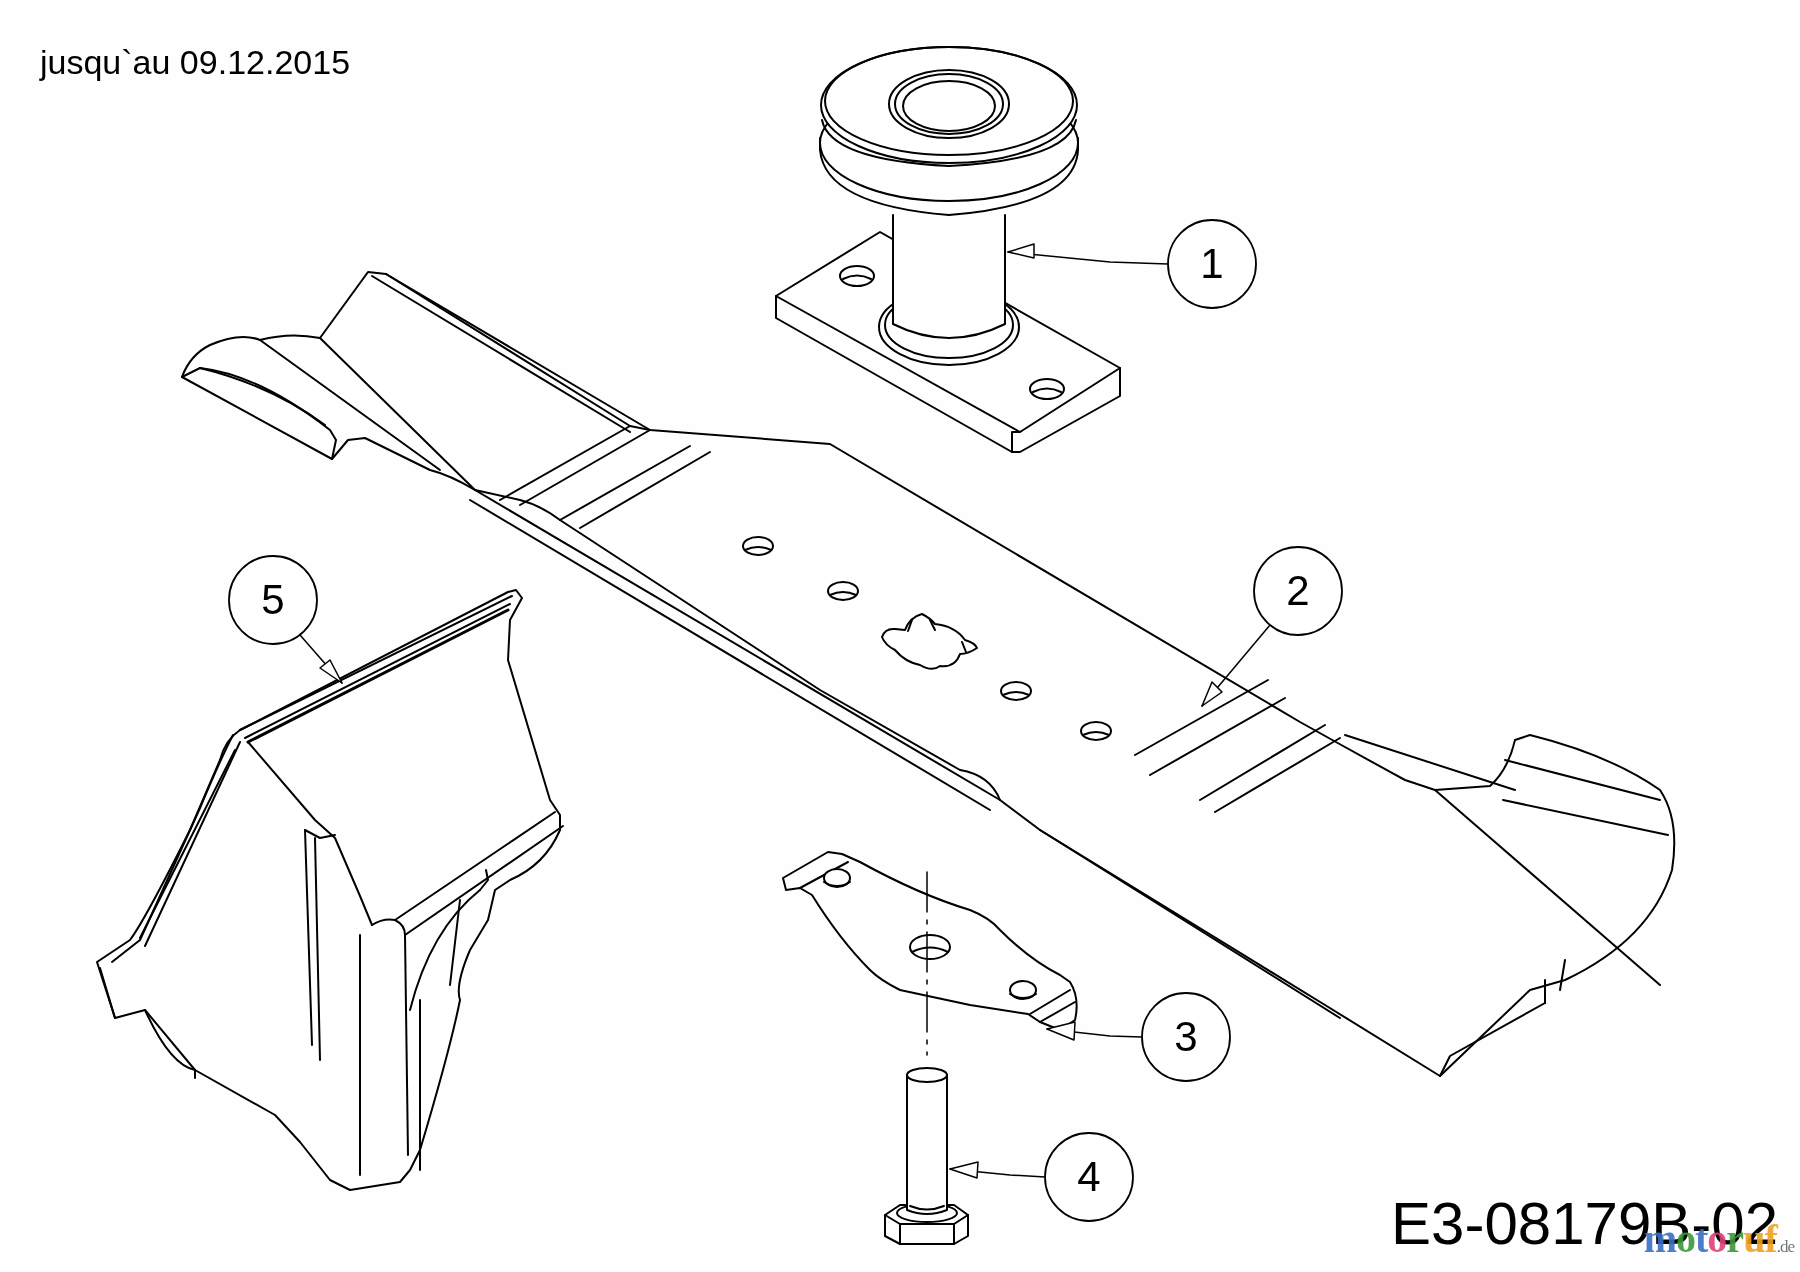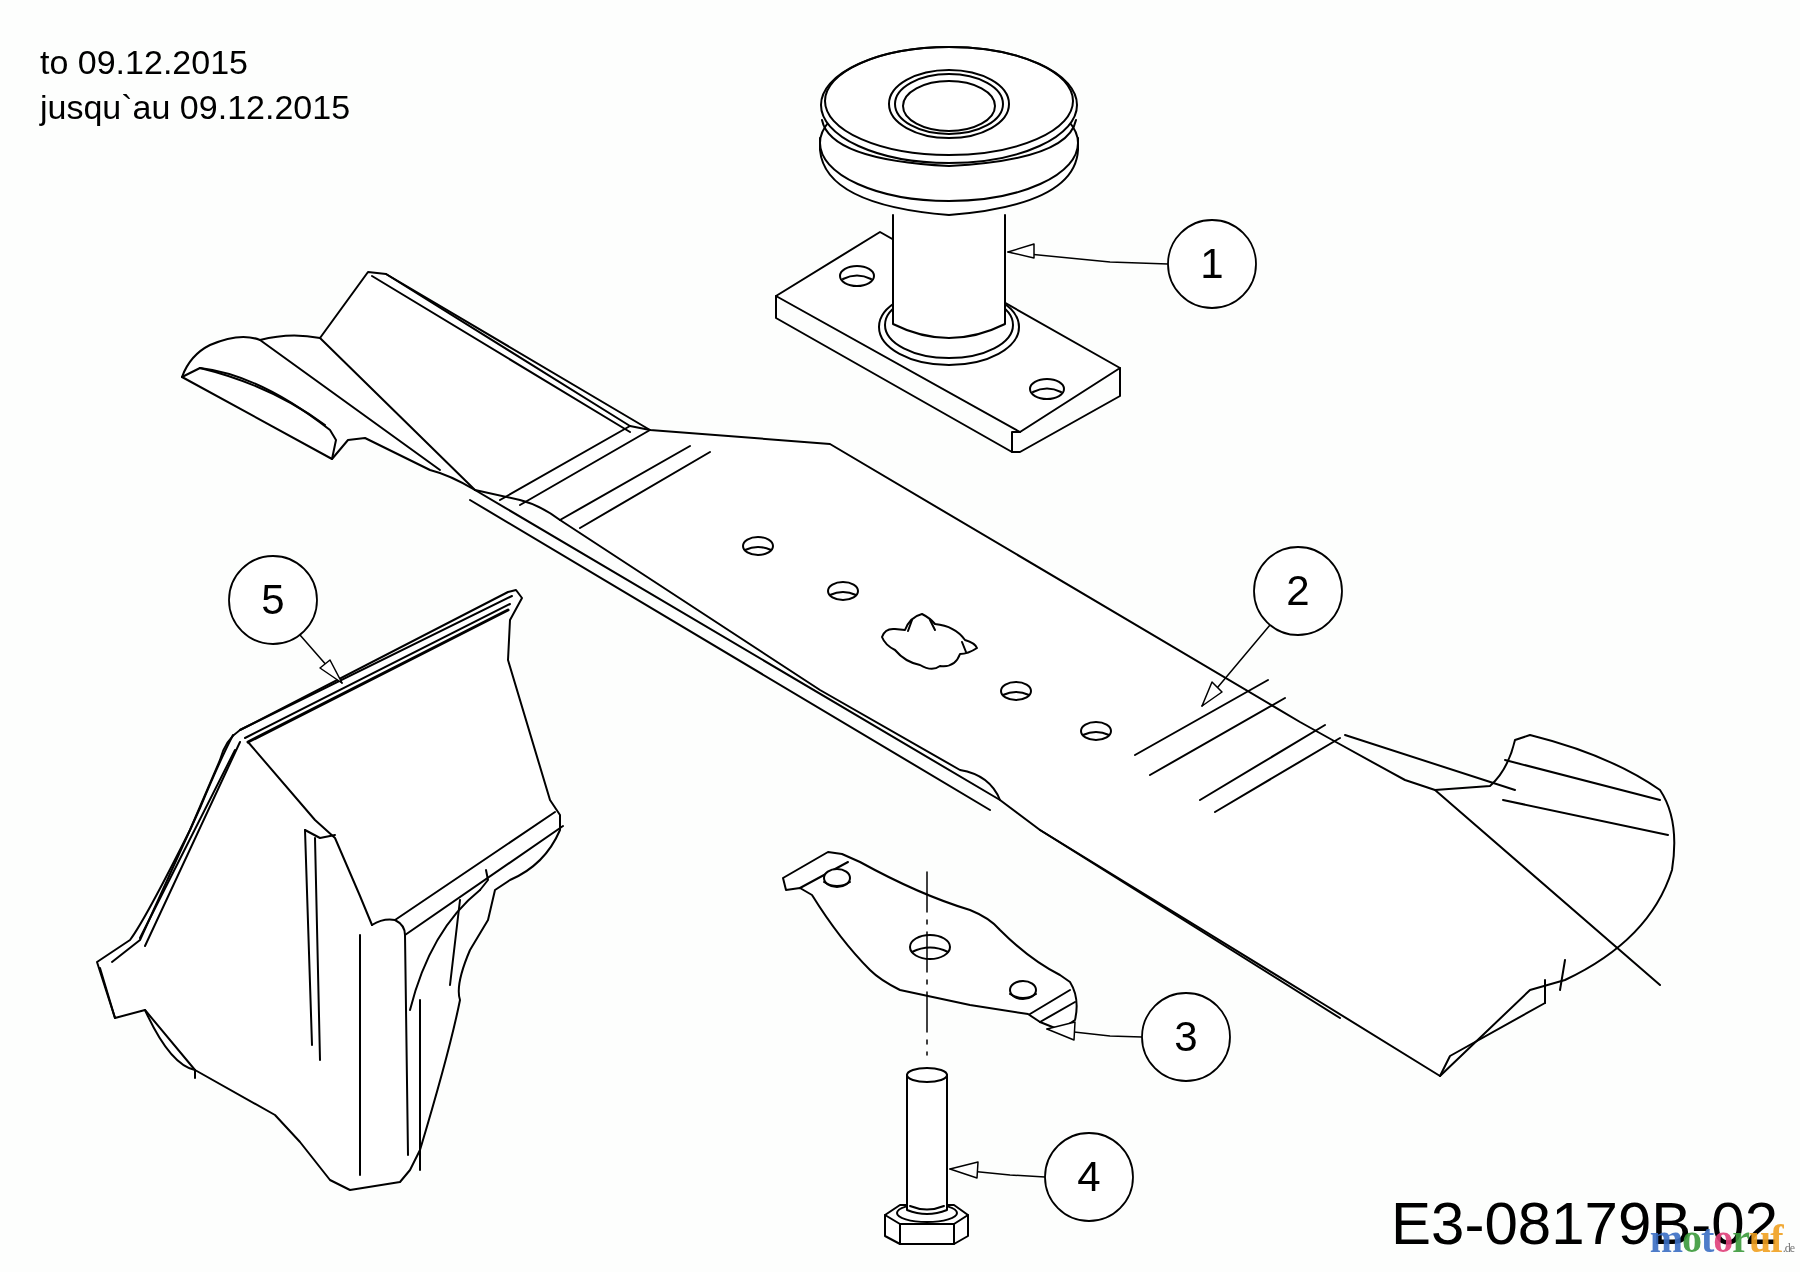--- a/index.html
+++ b/index.html
@@ -16,7 +16,6 @@
 <body>
 
 <div class="header">
-  <div>to 09.12.2015</div>
   <div>jusqu`au 09.12.2015</div>
 </div>
 

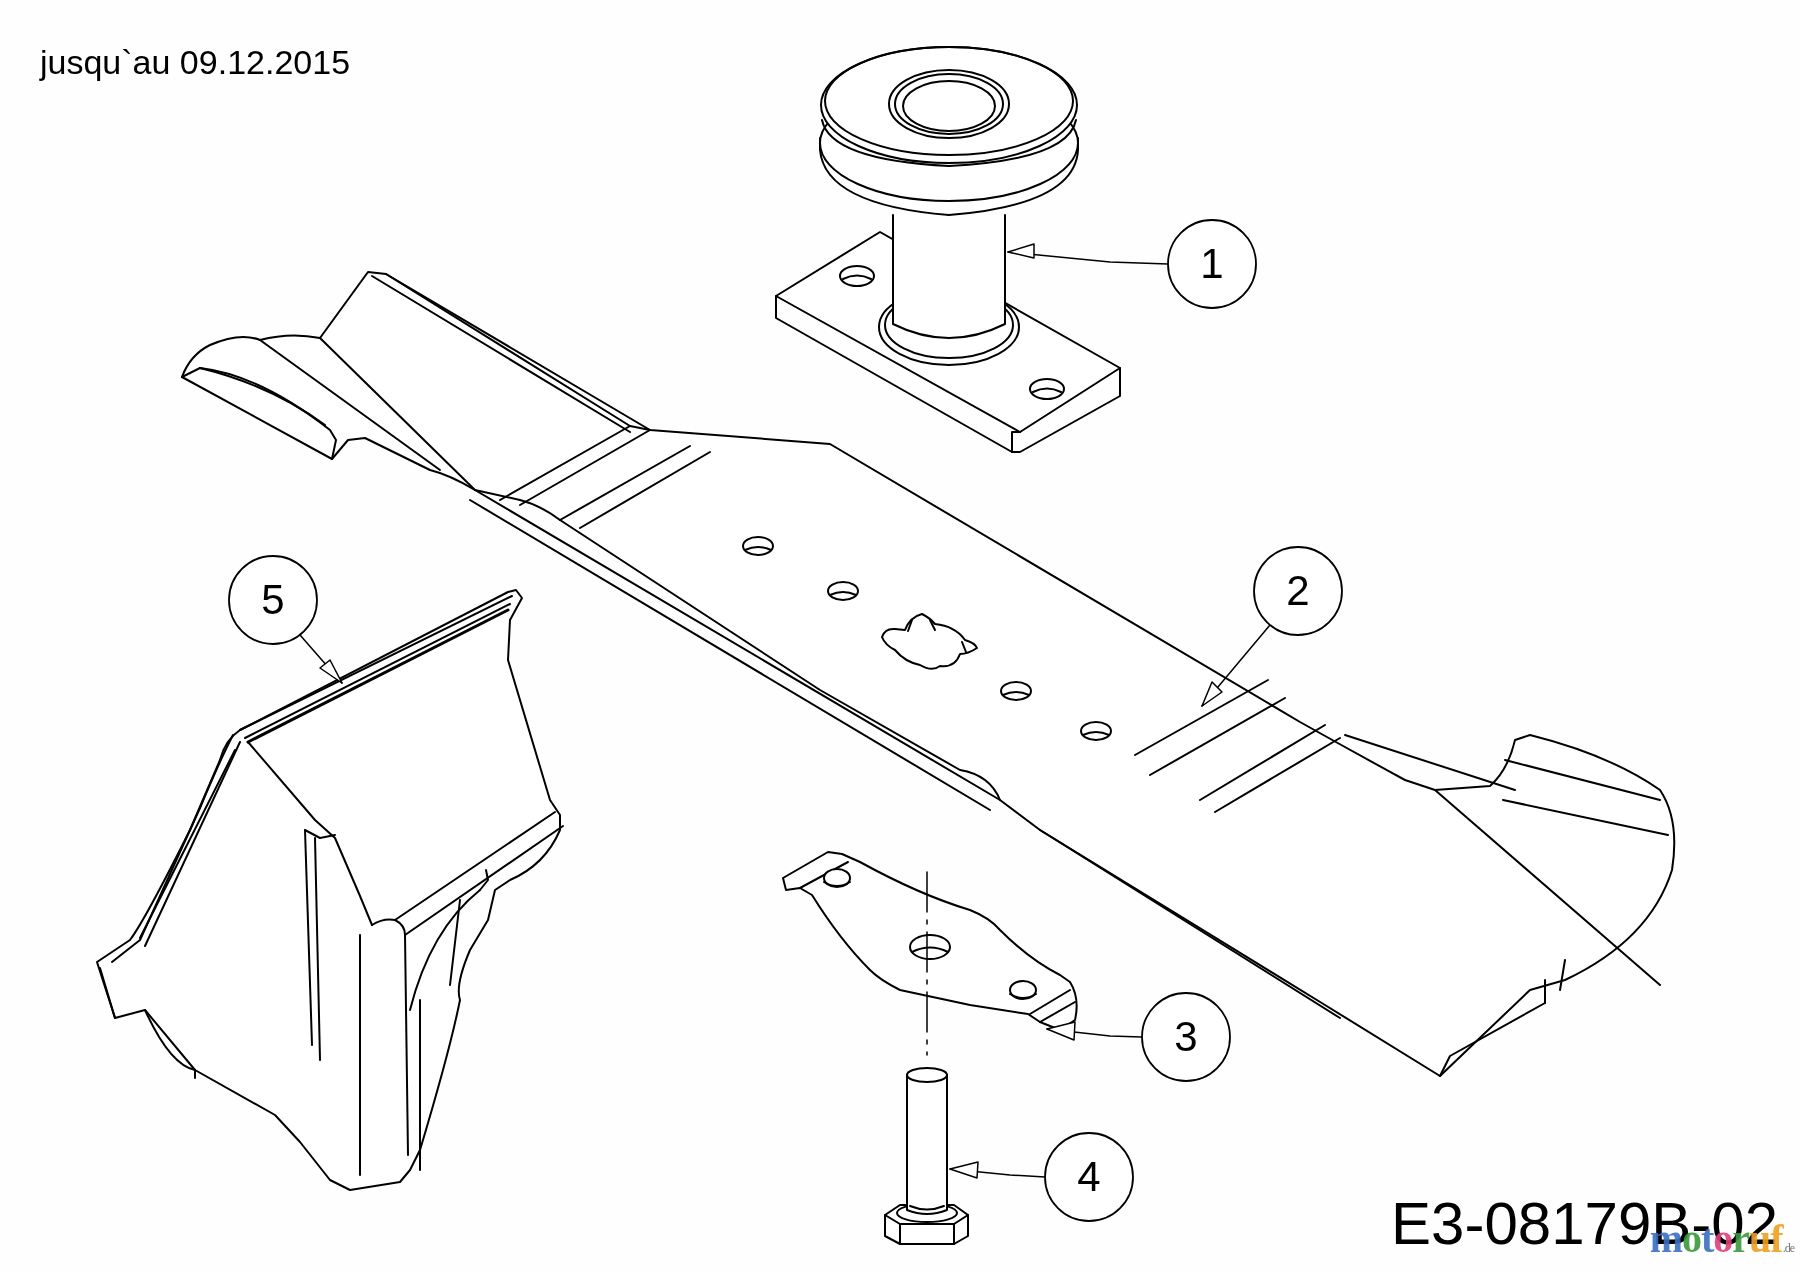--- a/index.html
+++ b/index.html
@@ -10,7 +10,7 @@
   .callout-num { position:absolute; width:88px; height:88px; line-height:88px; text-align:center; font-size:42px; color:#000; }
   .drawing-id { position:absolute; right:22px; bottom:14px; font-size:60px; color:#000; letter-spacing:0px; }
   .watermark { position:absolute; right:6px; bottom:10px; font-family:"Liberation Serif", serif; font-size:40px; font-weight:bold; letter-spacing:-1px; opacity:0.9; }
-  .watermark .tld { font-size:12px; font-weight:normal; color:#666; }
+  .watermark .tld { font-size:17px; font-weight:normal; color:#666; }
 </style>
 </head>
 <body>

